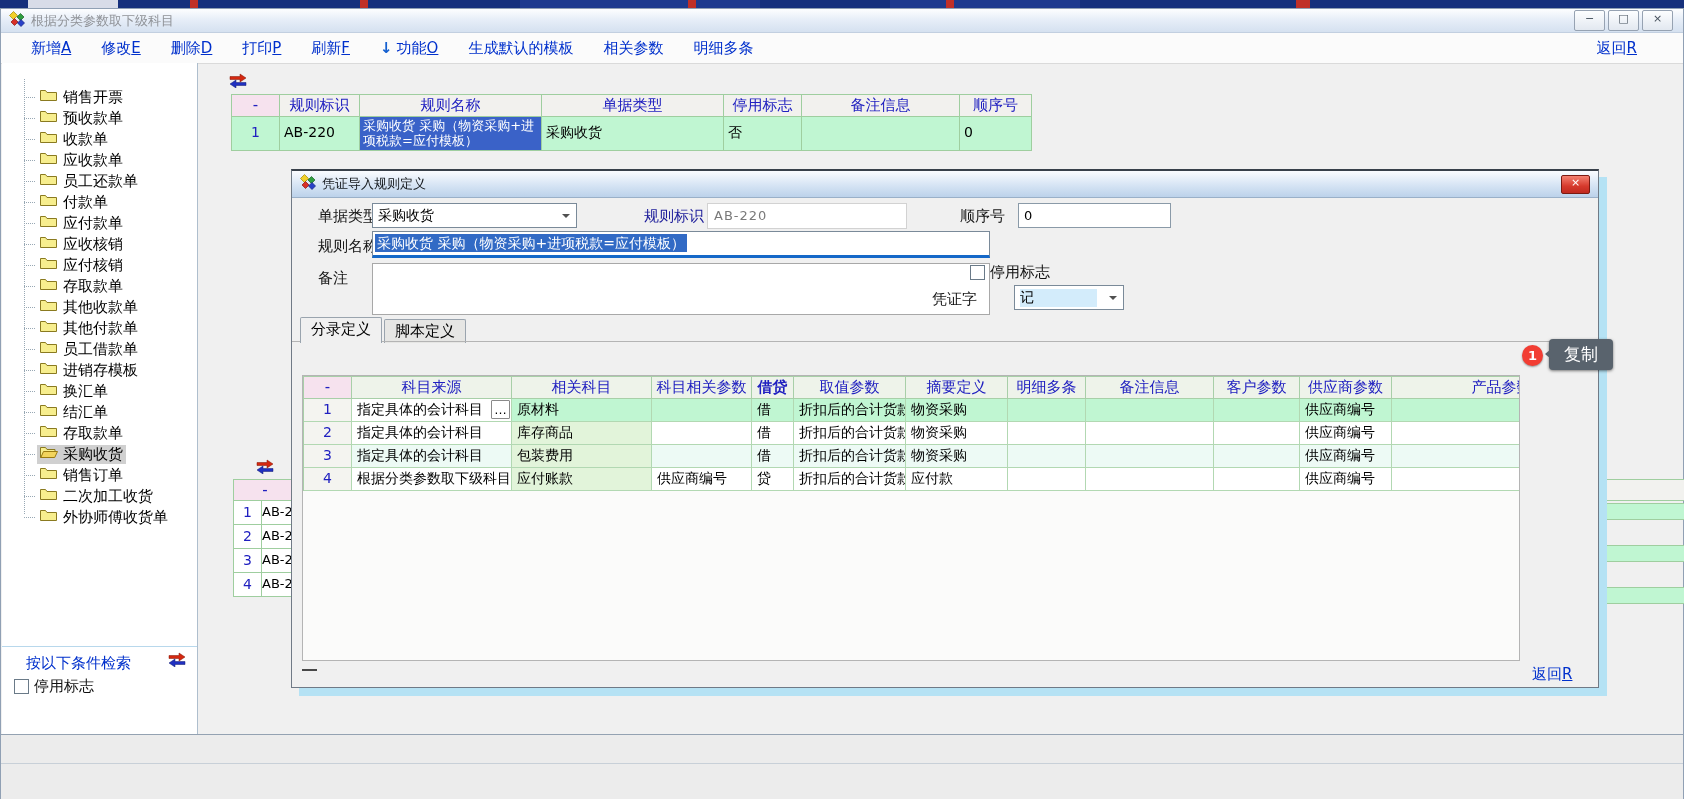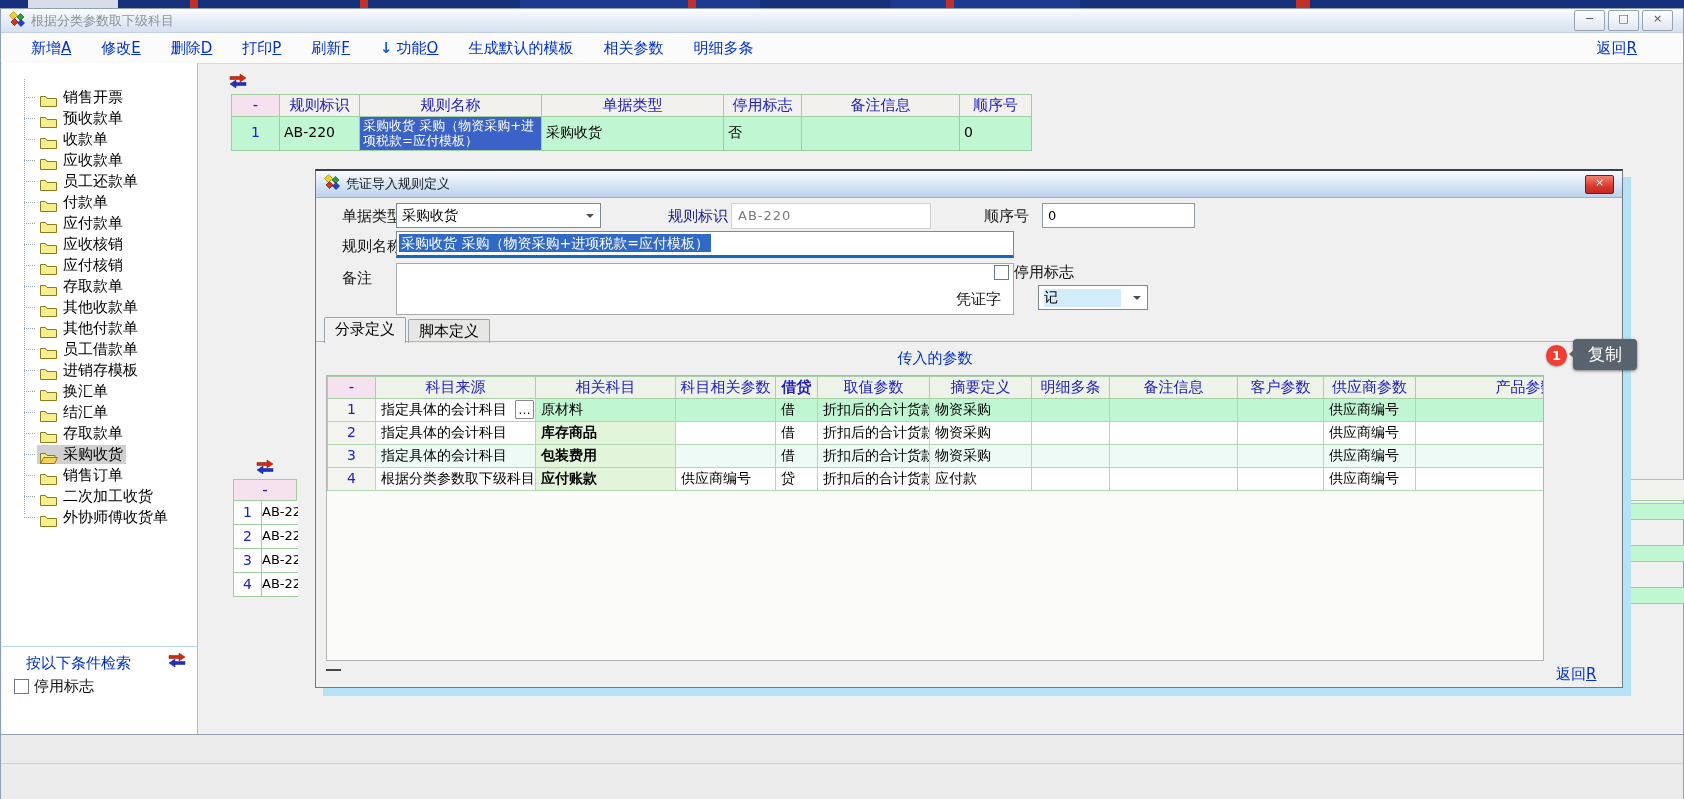--- a/index.html
+++ b/index.html
@@ -24,7 +24,7 @@
   #tree::before{content:"";position:absolute;left:22px;top:-8px;height:calc(100% - 6px);border-left:1px dotted #98a8b4;}
   .tree-item{display:flex;align-items:center;height:21px;padding-left:22px;font-size:15px;white-space:nowrap;cursor:pointer;}
   .dash{width:11px;border-top:1px dotted #98a8b4;margin-right:2px;flex:none;}
-  .itm{display:flex;align-items:flex-end;padding:0 3px;height:19px;}
+  .itm{display:flex;align-items:flex-start;padding:0 3px;height:19px;}
   .tree-item.sel .itm{background:#d0d0d0;}
   .folder{width:19px;height:13px;margin-right:4px;flex:none;display:flex;}
   .sb-sep{position:absolute;left:0;right:0;top:583px;border-top:1px solid #b8d8ec;}

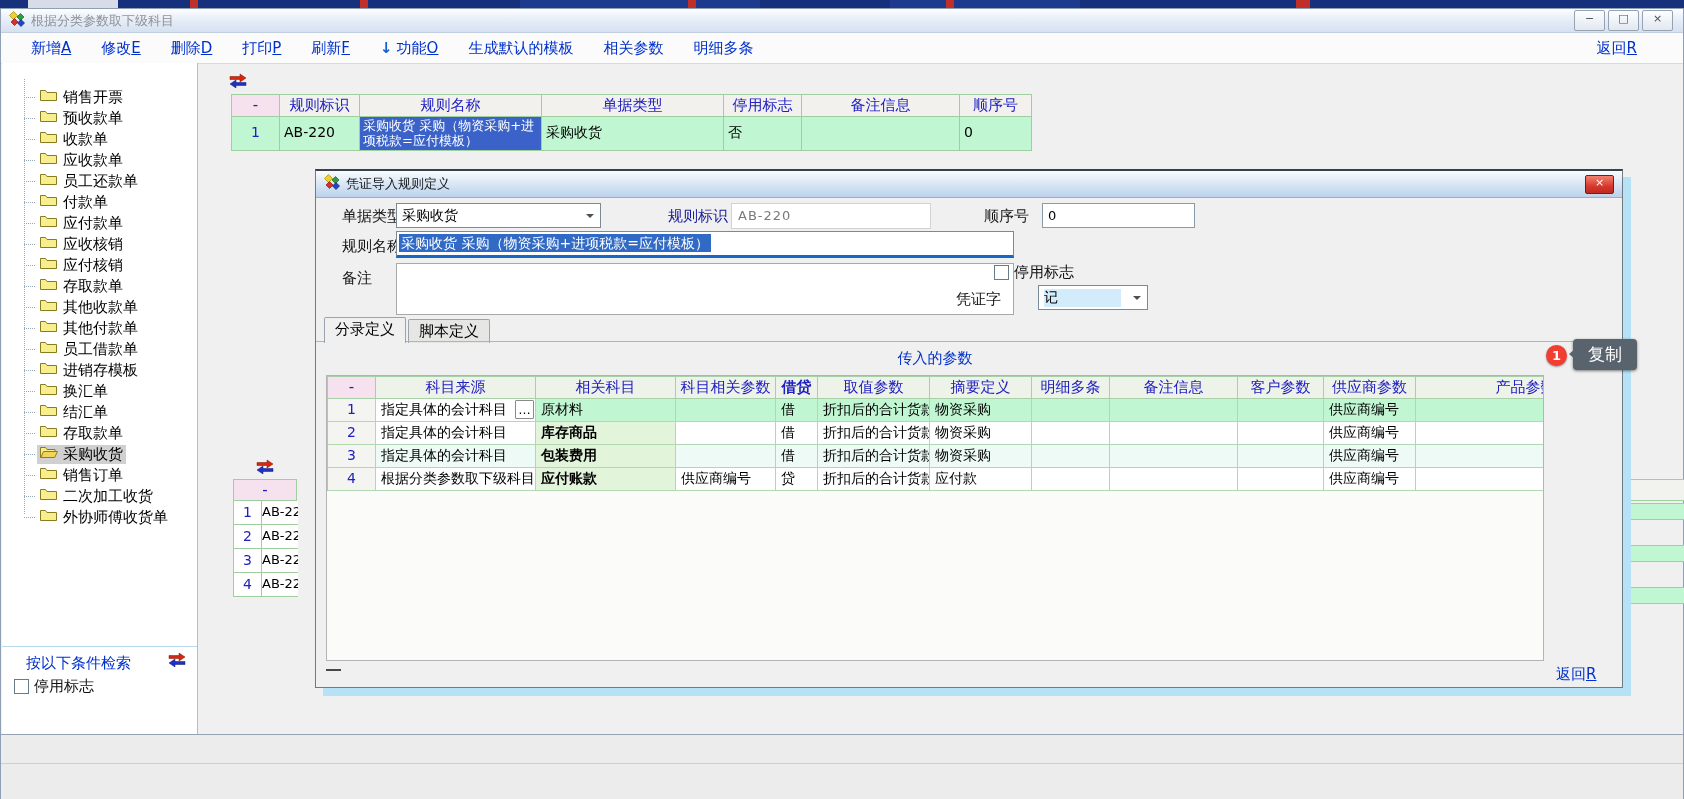--- a/index.html
+++ b/index.html
@@ -60,7 +60,7 @@
   .bottom-area{position:absolute;left:0;right:0;top:726px;height:64px;background:#ececec;}
   .bline2{position:absolute;left:0;right:0;top:754px;border-top:1px solid #c8d0d8;}
   
-  #dialog{position:absolute;left:290px;top:160px;width:1306px;height:516px;background:#f0f0f0;border-top:2px solid #38404a;border-left:1px solid #707a86;border-right:1px solid #707a86;border-bottom:1px solid #707a86;box-shadow:8px 8px 0 0 #b5e2f4;box-sizing:content-box;margin-left:24px;}
+  #dialog{position:absolute;left:290px;top:160px;width:1306px;height:516px;background:#f0f0f0;border-top:2px solid #38404a;border-left:1px solid #707a86;border-right:1px solid #707a86;border-bottom:1px solid #707a86;box-shadow:8px 8px 0 0 #b5e2f4;box-sizing:content-box;}
   #dlg-title{height:26px;background:linear-gradient(#fafcff,#d6e4f4 55%,#bcd2ea);display:flex;align-items:center;padding:0 8px;border-bottom:1px solid #9ab0c8;}
   #dlg-title-text{font-size:13px;color:#14181c;margin-left:6px;}
   #dlg-close{margin-left:auto;width:27px;height:17px;background:linear-gradient(#f48171,#d6392c 60%,#c02a20);border:1px solid #7a1a12;border-radius:2px;color:#fff;font-size:11px;line-height:14px;text-align:center;cursor:pointer;}

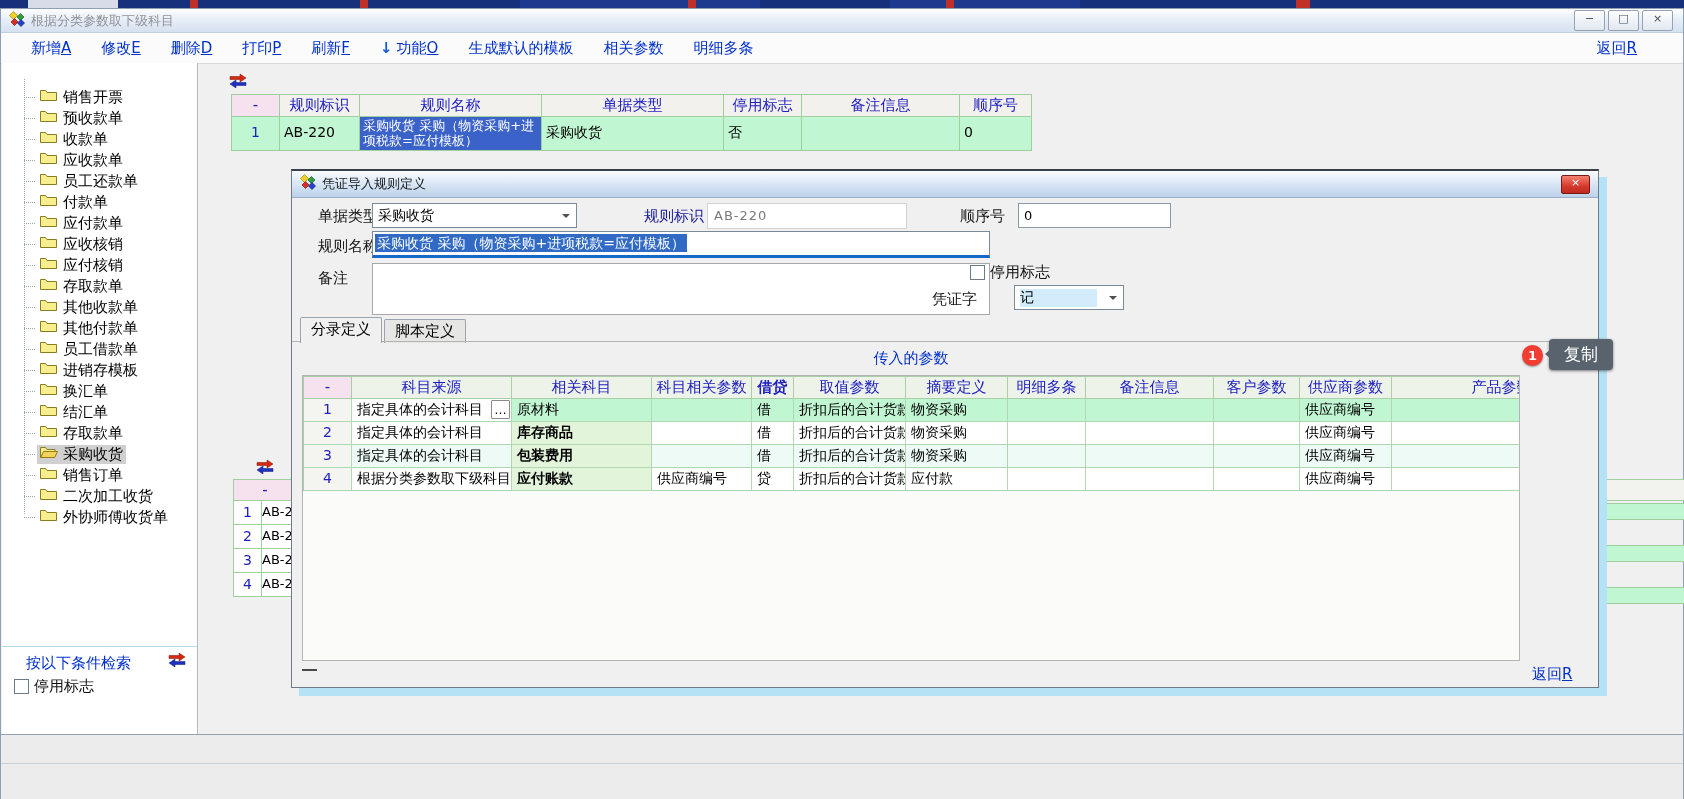--- a/index.html
+++ b/index.html
@@ -501,7 +501,6 @@
         <div class="tab">脚本定义</div>
       </div>
       <div id="tab-line"></div>
-      <div id="params-link">传入的参数</div>
 
       <div id="entry-grid">
         <div class="ehrow" id="et-head">

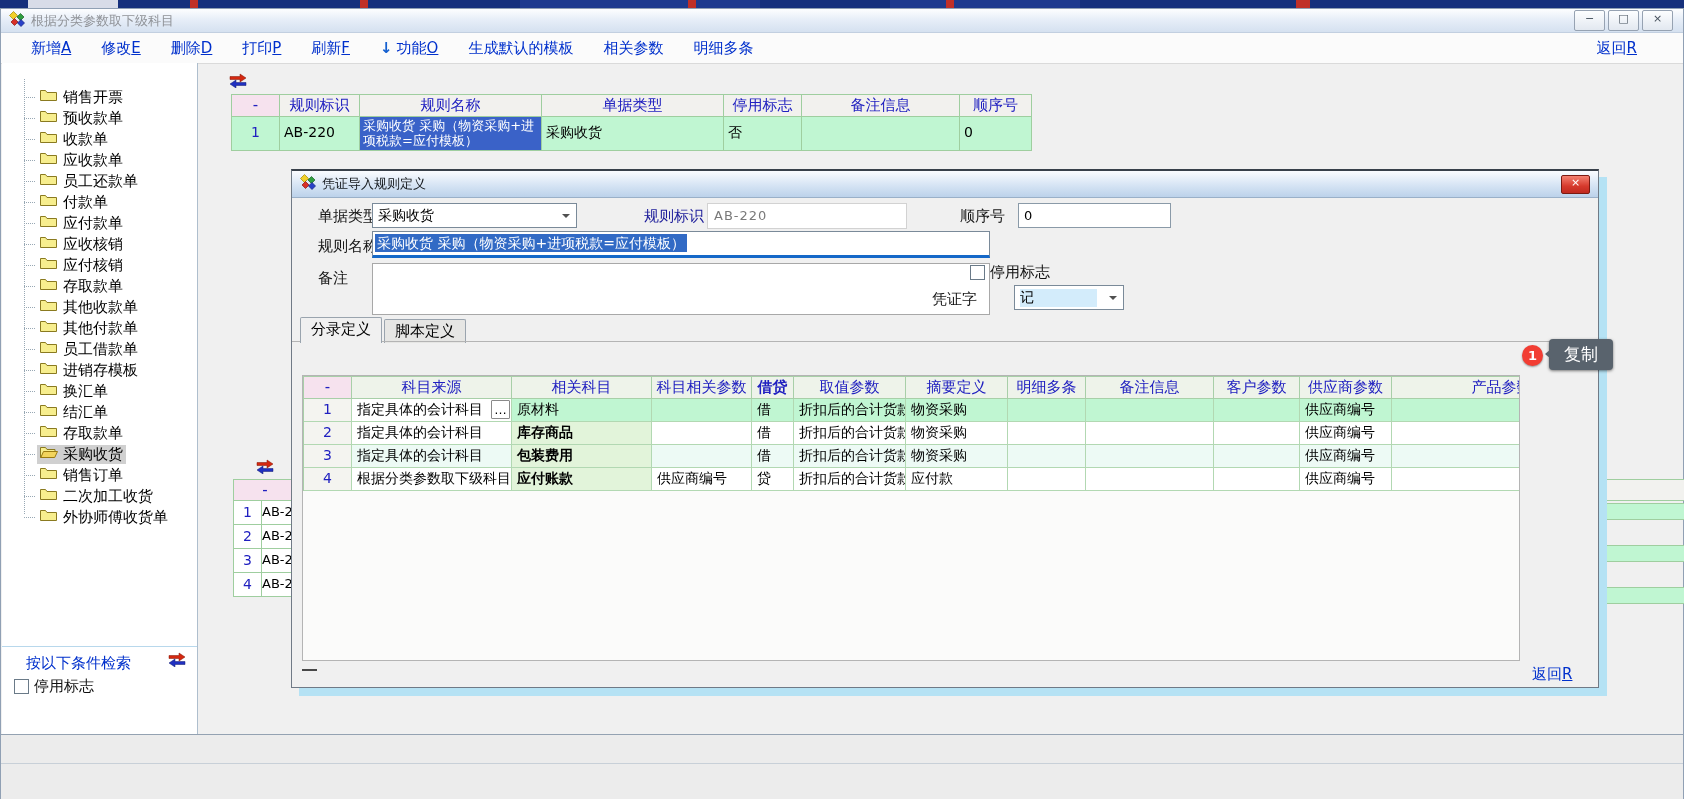--- a/index.html
+++ b/index.html
@@ -91,7 +91,7 @@
   .ec{height:23px;box-sizing:border-box;border-right:1px solid #b2d8b2;border-bottom:1px solid #b2d8b2;font-size:14px;line-height:21px;padding:0 5px;background:#fff;flex:none;overflow:hidden;white-space:nowrap;position:relative;cursor:default;}
   .ec-num{text-align:center;color:#2020c0;background:#f4f4f0;}
   .bg-mint{background:#c0f6d2;}
-  .bg-green{background:#e2f4da;font-weight:bold;}
+  .bg-green{background:#e2f4da;}
   .bg-azure{background:#edfaf5;}
   .ell{position:absolute;right:1px;top:1px;width:19px;height:19px;border:1px solid #8a8a8a;border-radius:1px;background:#fff;font-size:13px;line-height:13px;text-align:center;padding:0;cursor:pointer;}
   

